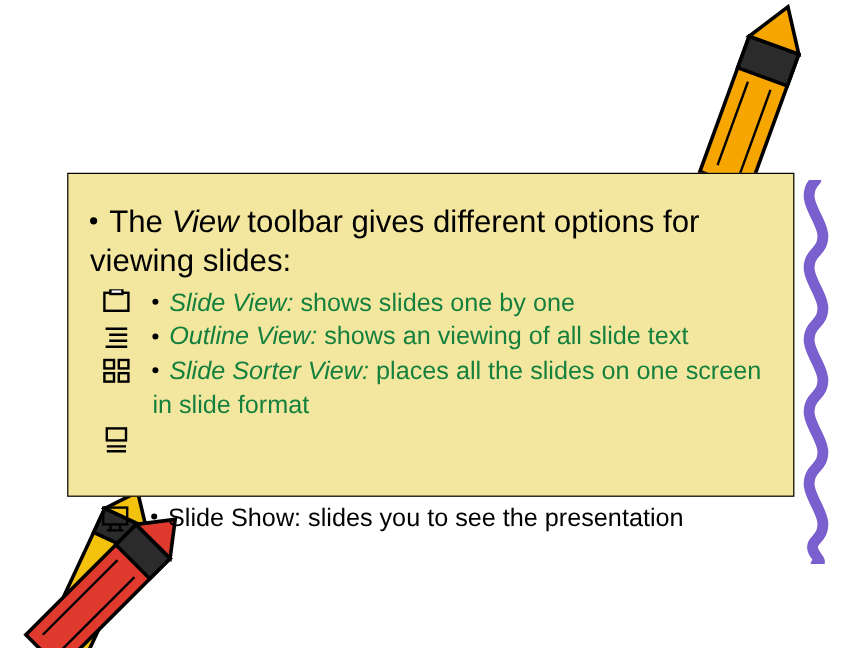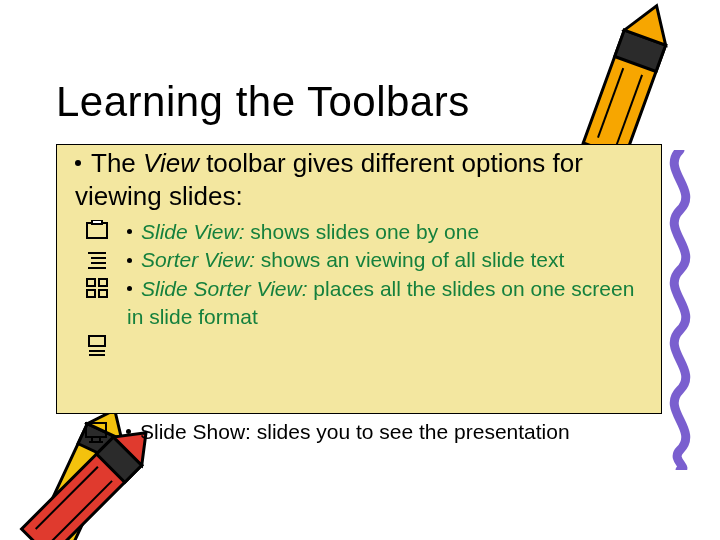--- a/index.html
+++ b/index.html
@@ -179,7 +179,6 @@
     </g>
   </svg>
 
-  <div class="title">Learning the Toolbars</div>
 
   <div class="body-box">
     <div class="lead">

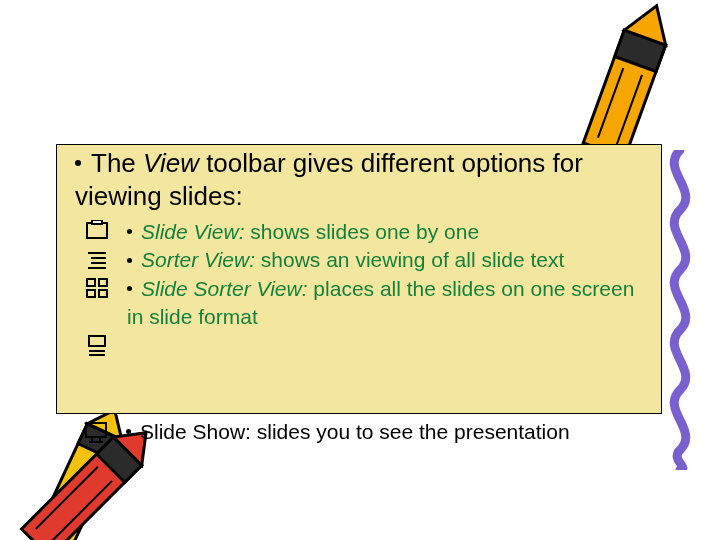--- a/index.html
+++ b/index.html
@@ -35,7 +35,7 @@
     height: 270px;
     background: #f3e7a0;
     border: 1px solid #000;
-    padding: 2px 14px 10px 18px;
+    padding: 23px 14px 10px 18px;
     box-sizing: border-box;
   }
   .lead {

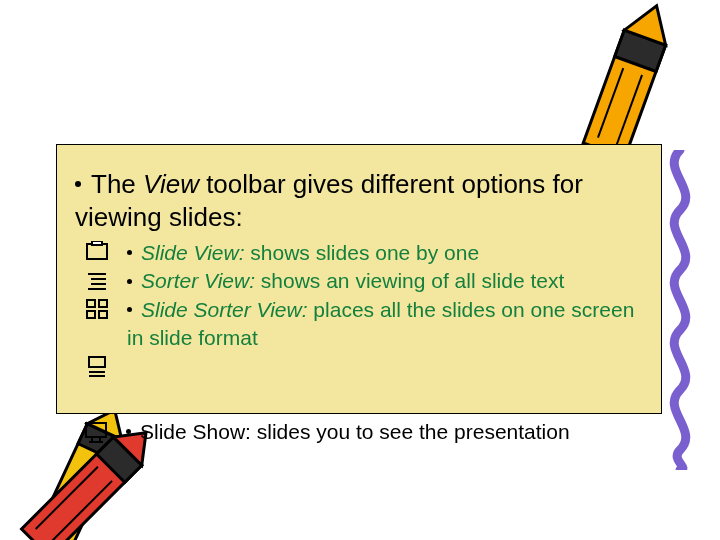--- a/index.html
+++ b/index.html
@@ -206,7 +206,7 @@
         </svg>
       </div>
       <p class="sub-item">
-        <span class="bullet"></span><span class="name">Sorter View:</span><span> shows an viewing of all slide text</span>
+        <span class="bullet"></span><span class="name">Outline View:</span><span> shows an viewing of all slide text</span>
       </p>
 
       <div class="icon" style="top:58px">

